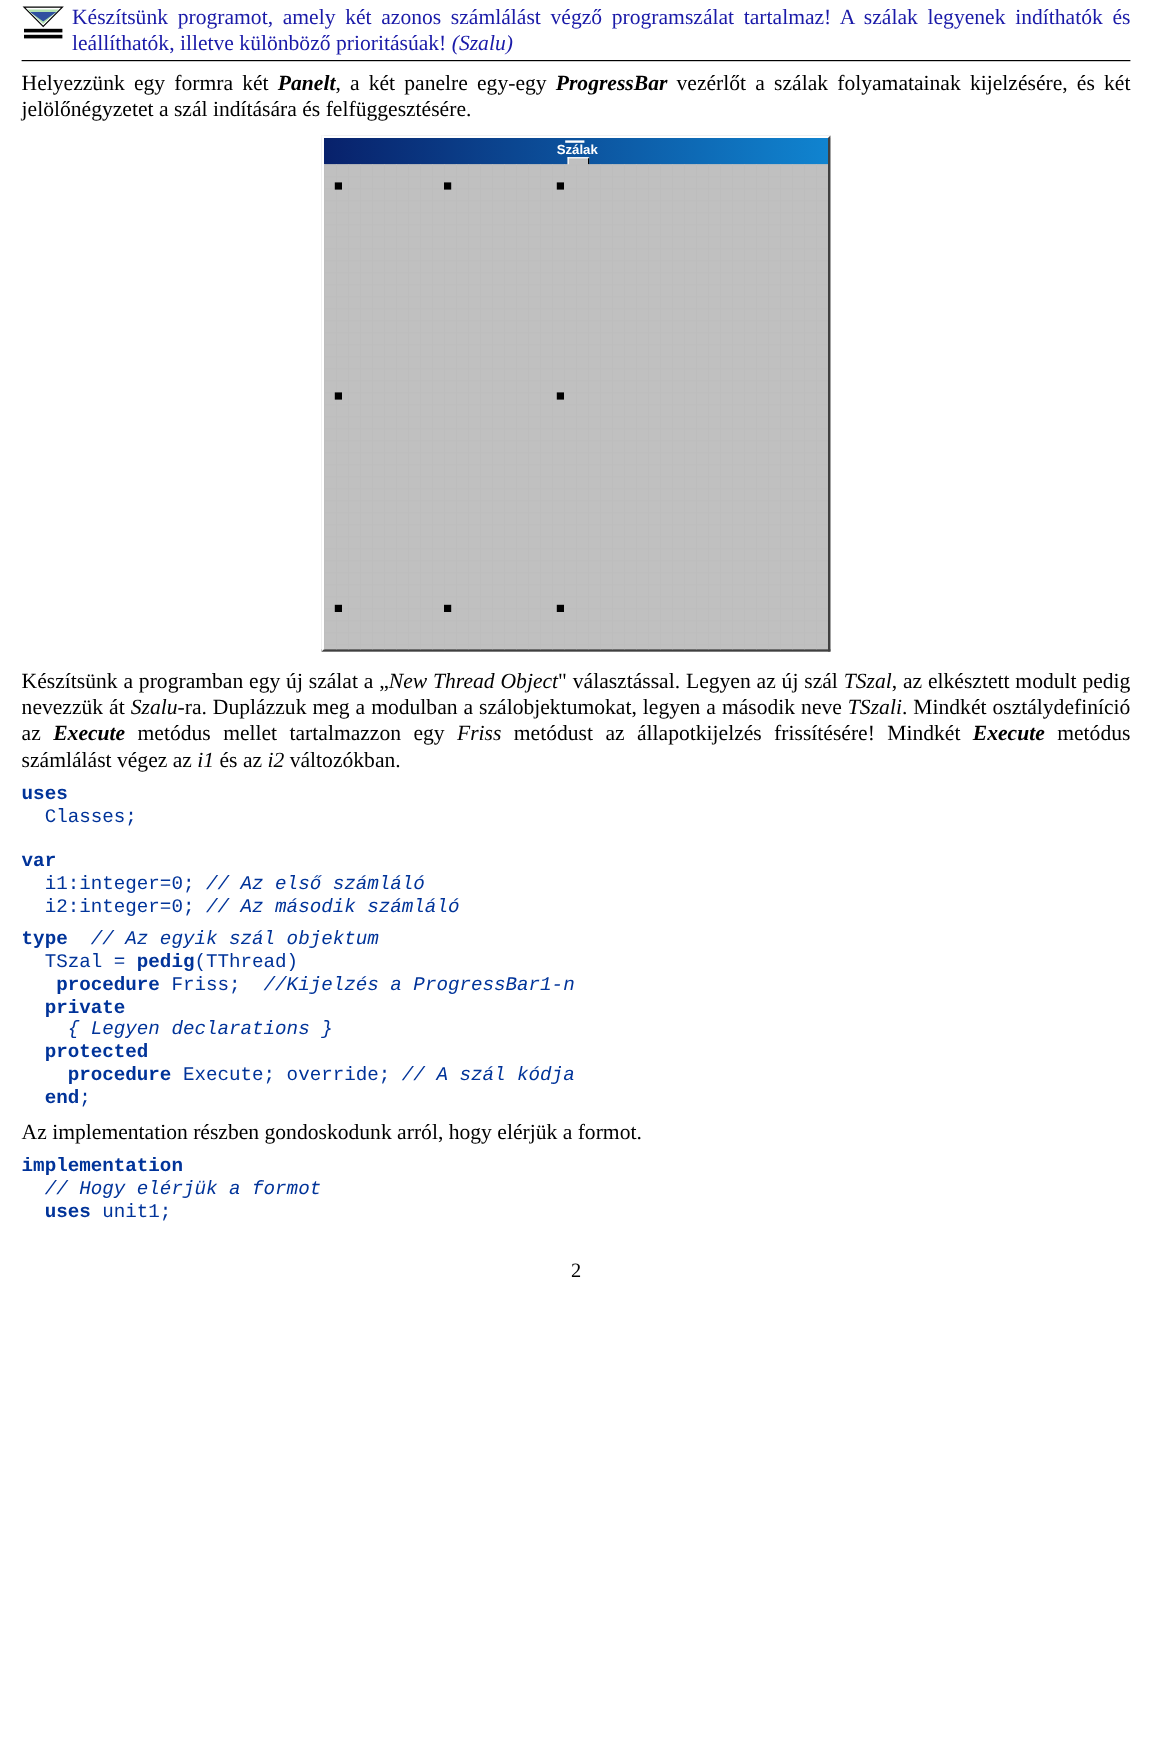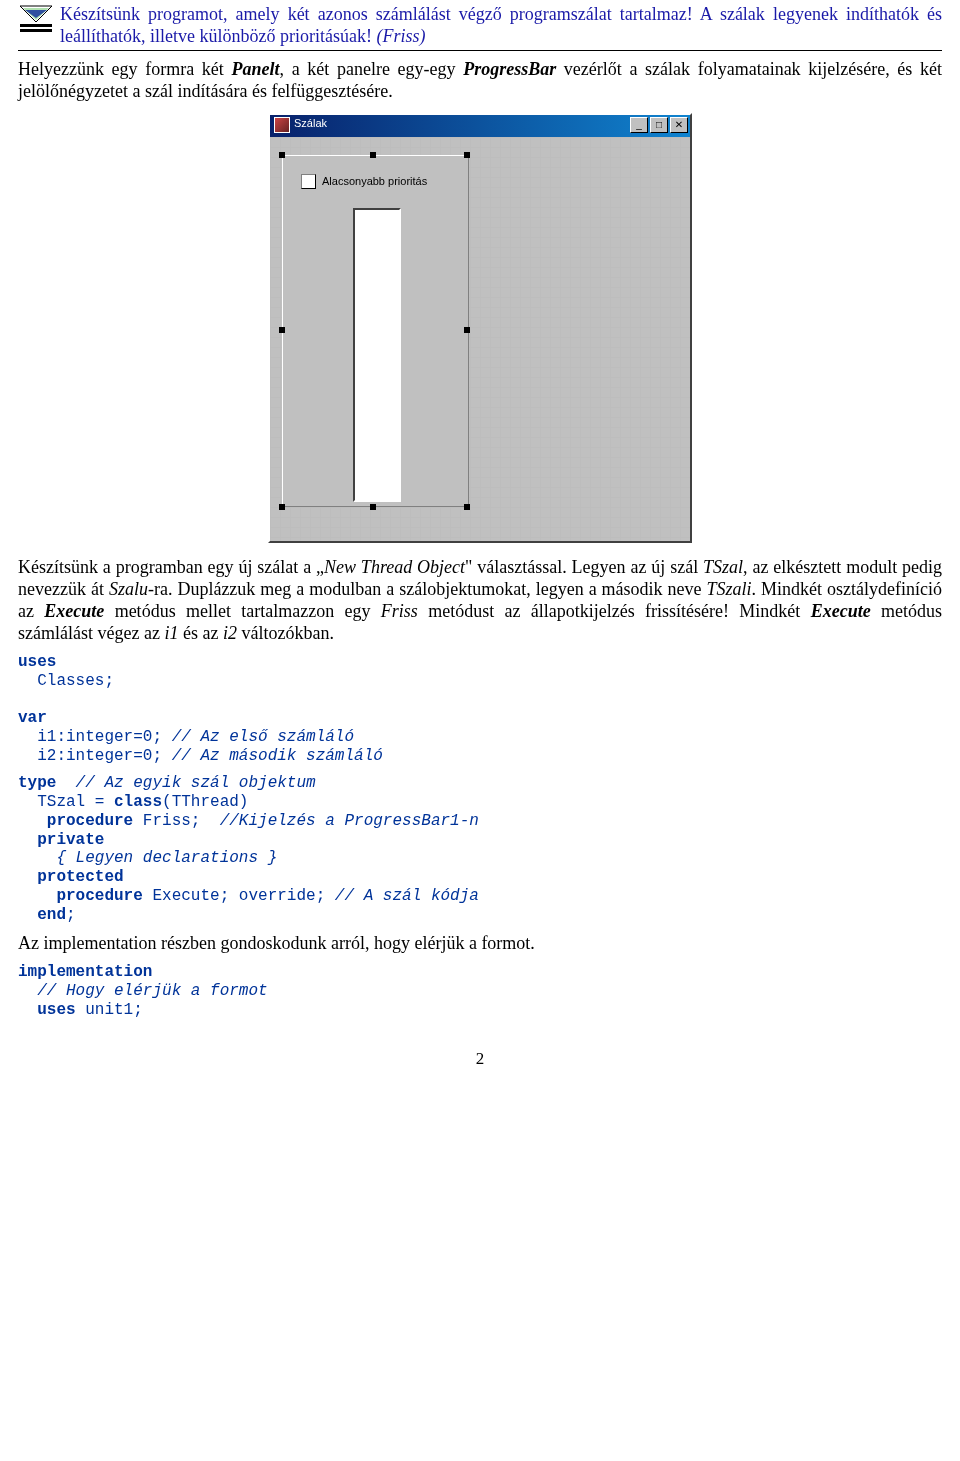--- a/index.html
+++ b/index.html
@@ -159,7 +159,7 @@
       <rect x="2" y="25" width="32" height="3" fill="#000"></rect>
     </svg>
     <div class="title">
-      <span>Készítsünk programot, amely két azonos számlálást végző programszálat tartalmaz! A szálak legyenek indíthatók és leállíthatók, illetve különböző prioritásúak! </span><span class="title-tag">(Friss)</span>
+      <span>Készítsünk programot, amely két azonos számlálást végző programszálat tartalmaz! A szálak legyenek indíthatók és leállíthatók, illetve különböző prioritásúak! </span><span class="title-tag">(Szalu)</span>
     </div>
   </div>
   <hr class="hr">

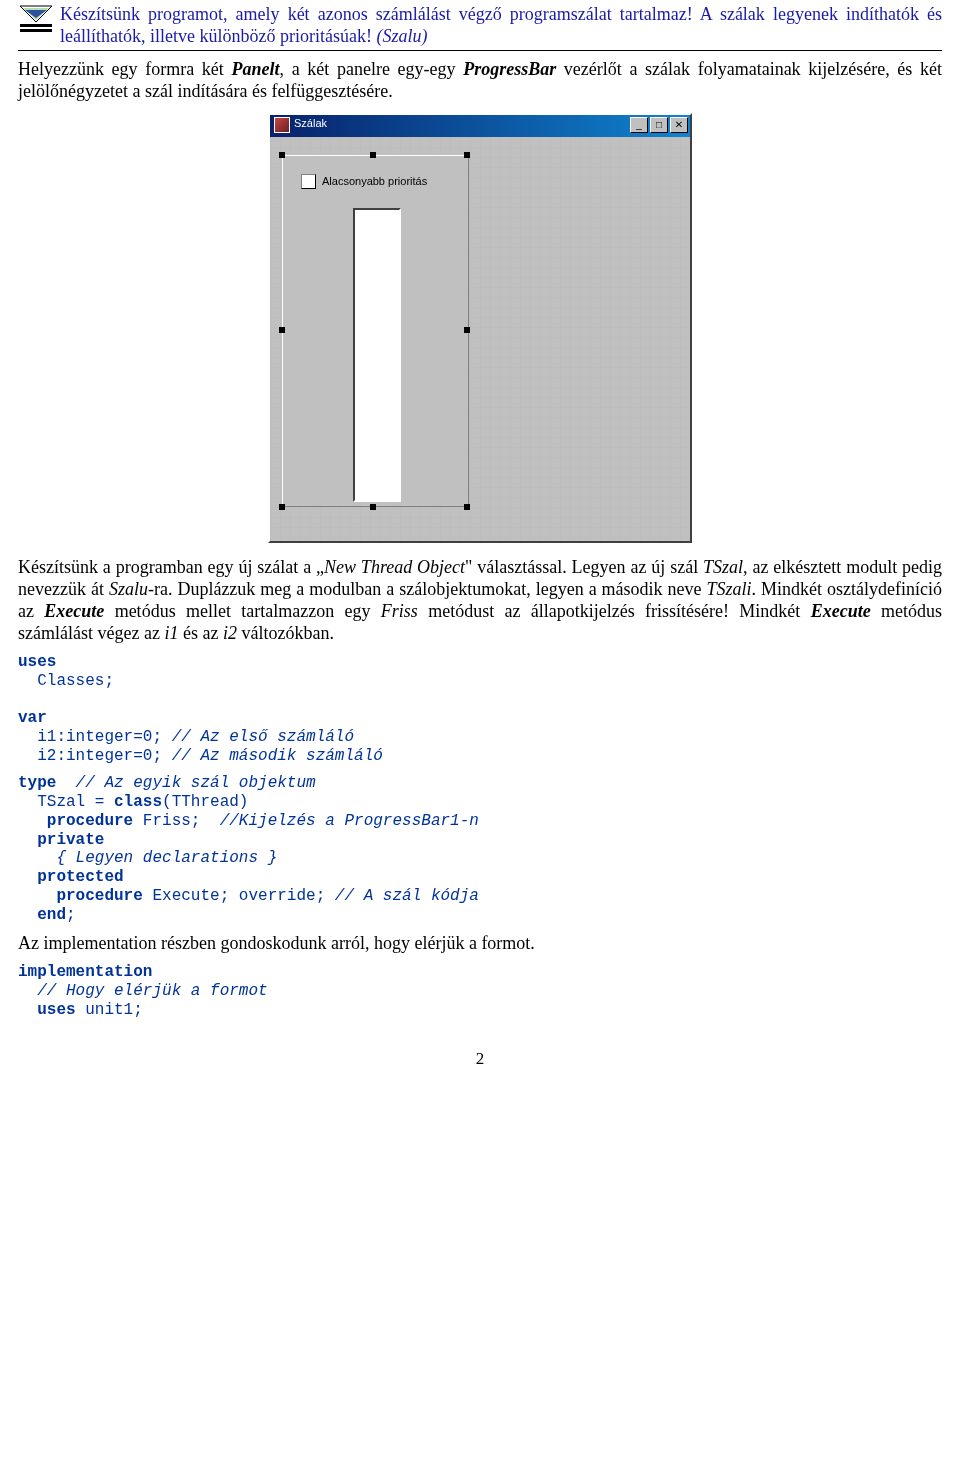--- a/index.html
+++ b/index.html
@@ -65,10 +65,11 @@
     background: linear-gradient(to right,#08216b,#1084d0);
     color:#fff;
     display:flex;
-    align-items:flex-start;
+    align-items:center;
     padding:2px 2px 2px 4px;
-    font-weight:normal;
+    font-weight:bold;
     height:18px;
+    flex-direction:column;
   }
   .win-titlebar .ticon {
     width:14px;height:14px;

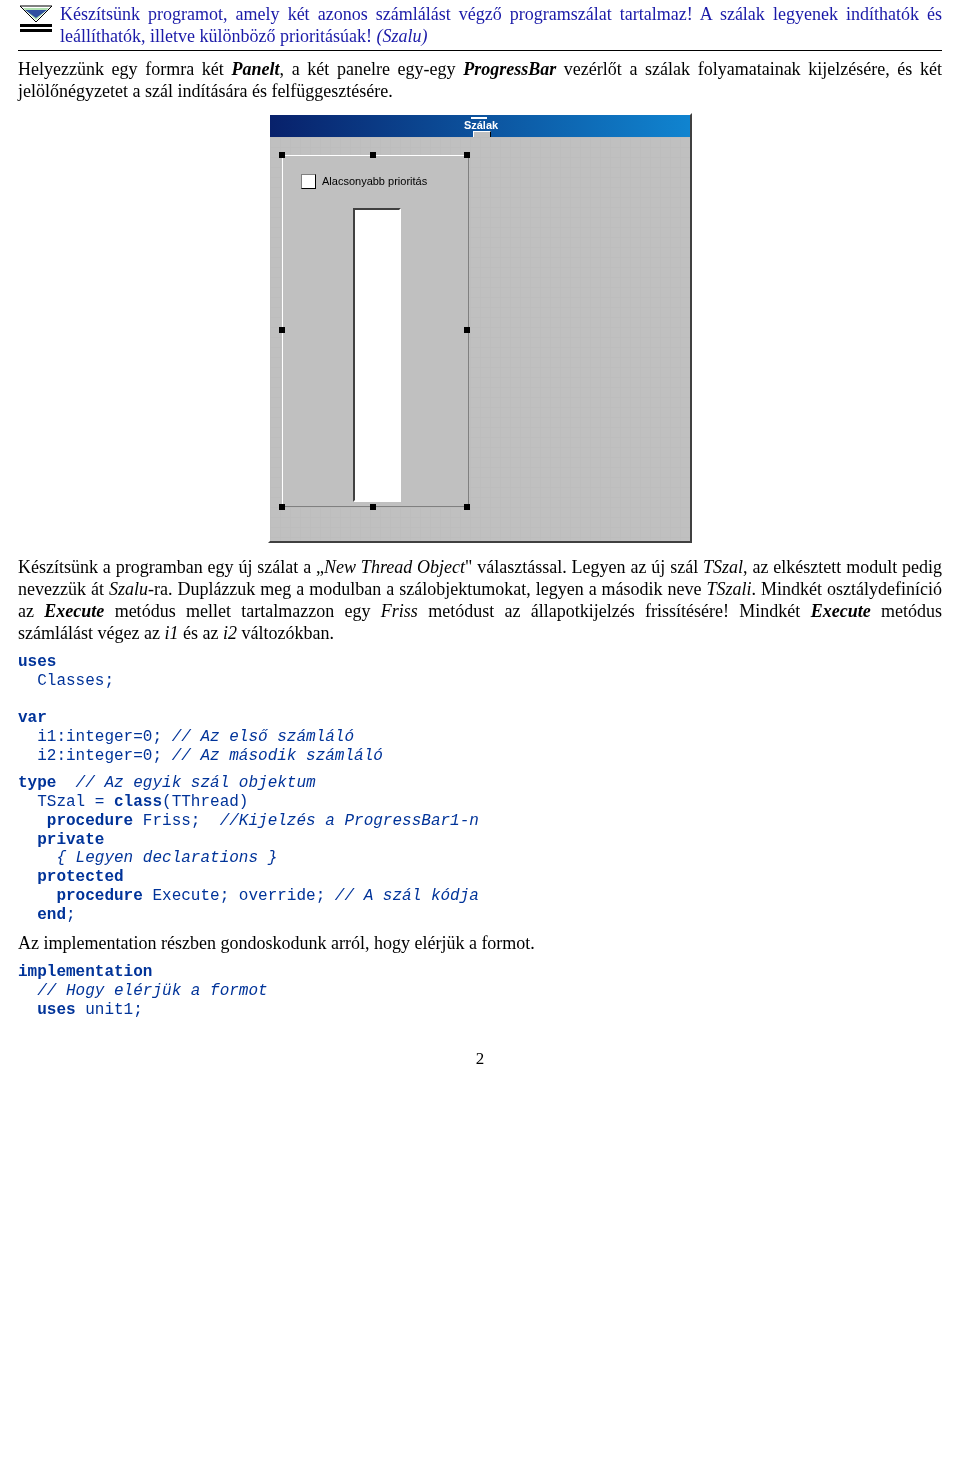--- a/index.html
+++ b/index.html
@@ -187,13 +187,6 @@
       </div>
       <div class="win-client">
 
-        <div class="panel left">
-          <div class="chk-row">
-            <div class="chk"></div>
-            <span>Alacsonyabb prioritás</span>
-          </div>
-          <div class="pbar"></div>
-        </div>
 
         <div>
           <div class="handle" style="left:9px;top:15px"></div>

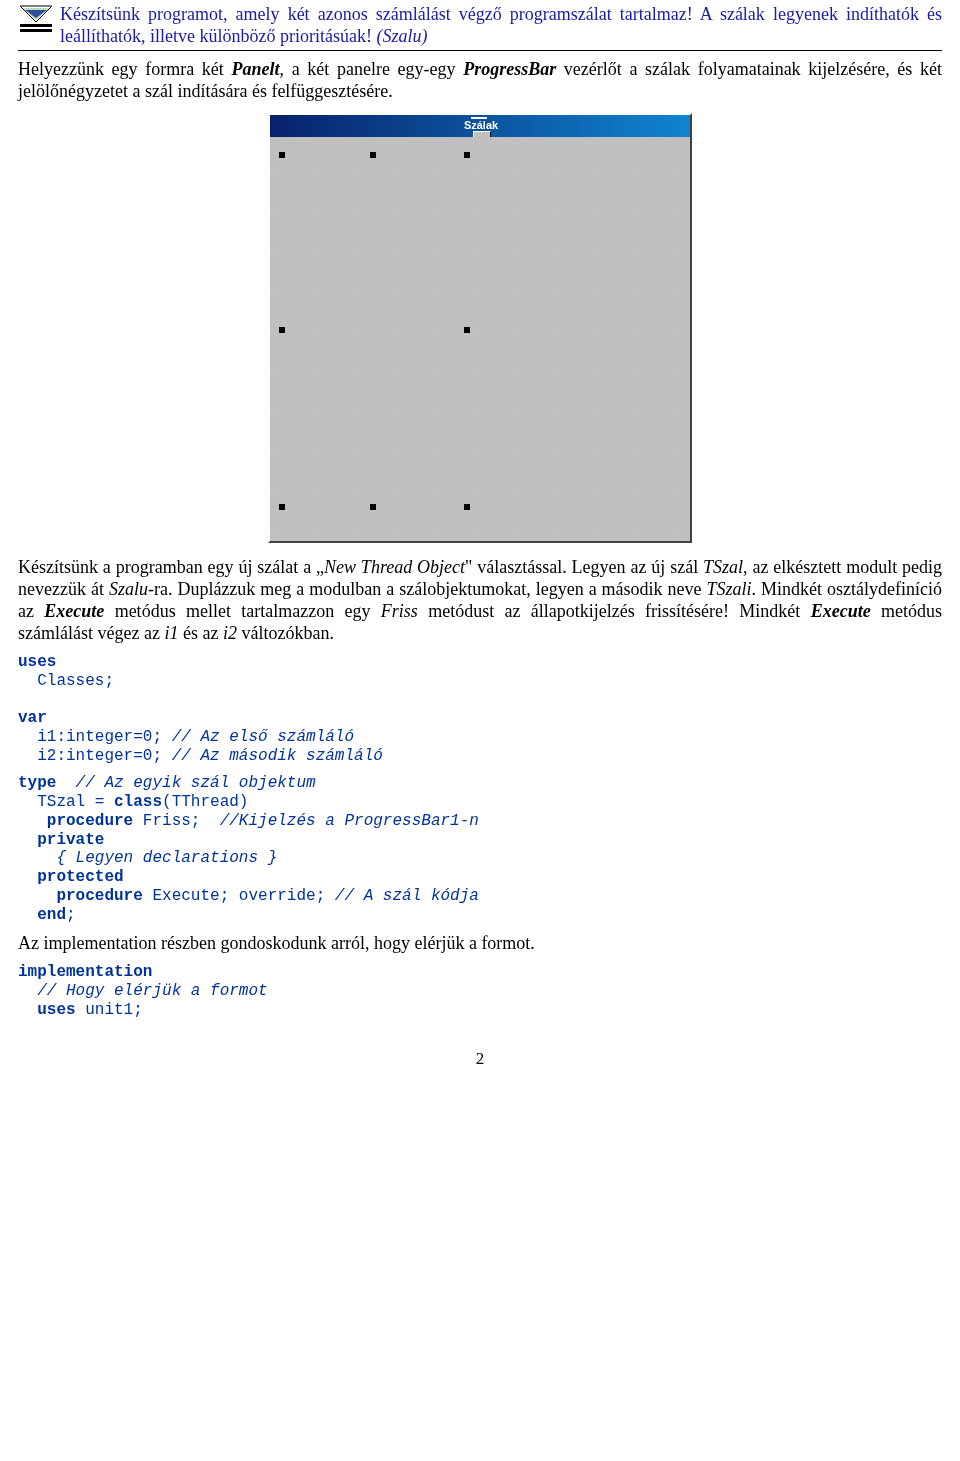--- a/index.html
+++ b/index.html
@@ -216,7 +216,7 @@
 
 
 <pre class="code"><span class="kw">type  </span><span class="cmnt">// Az egyik szál objektum</span>
-<span class="id">  TSzal = </span><span class="kw">class</span><span class="id">(TThread)</span>
+<span class="id">  TSzal = </span><span class="kw">pedig</span><span class="id">(TThread)</span>
 <span class="kw">   procedure</span><span class="id"> Friss;  </span><span class="cmnt">//Kijelzés a ProgressBar1-n</span>
 <span class="kw">  private</span>
 <span class="cmnt">    { Legyen declarations }</span>

